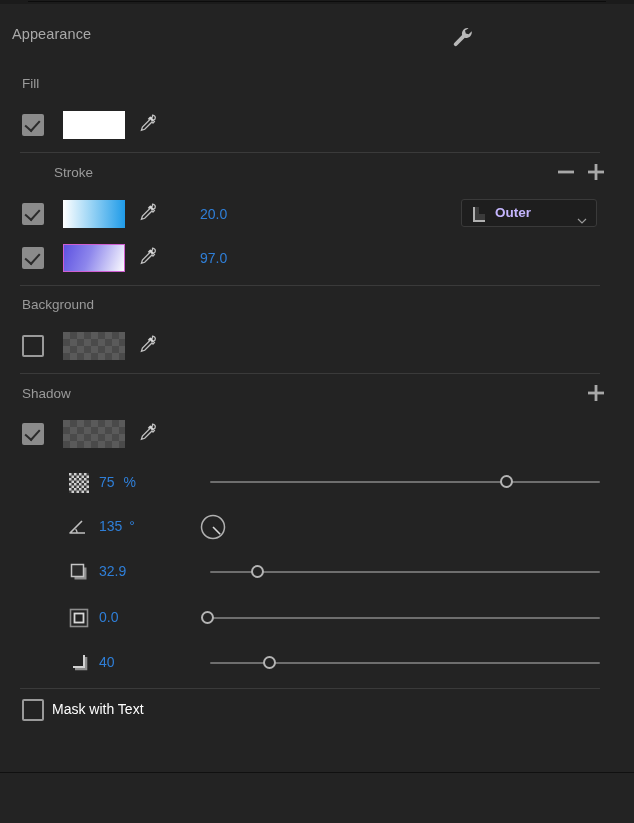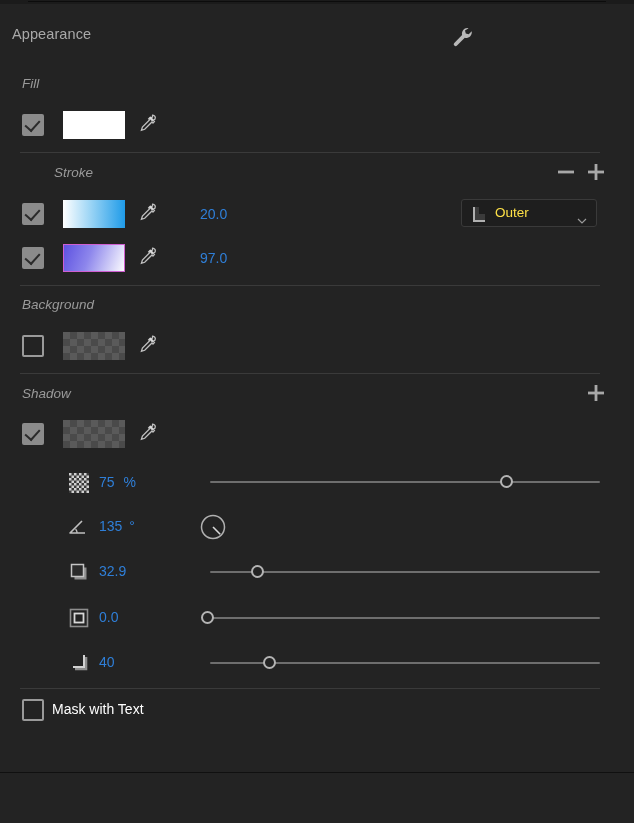--- a/index.html
+++ b/index.html
@@ -20,7 +20,7 @@
   .wrench { position:absolute; right:33px; top:2px; width:26px; height:26px; cursor:pointer; }
 
   
-  .grp-label { position:absolute; font-size:13.5px; color:#9a9a9a;font-style:italic; }
+  .grp-label { position:absolute; font-size:13.5px; color:#9a9a9a; }
 
   
   .divider { position:absolute; left:20px; width:580px; height:1px; background:#3a3a3a; }

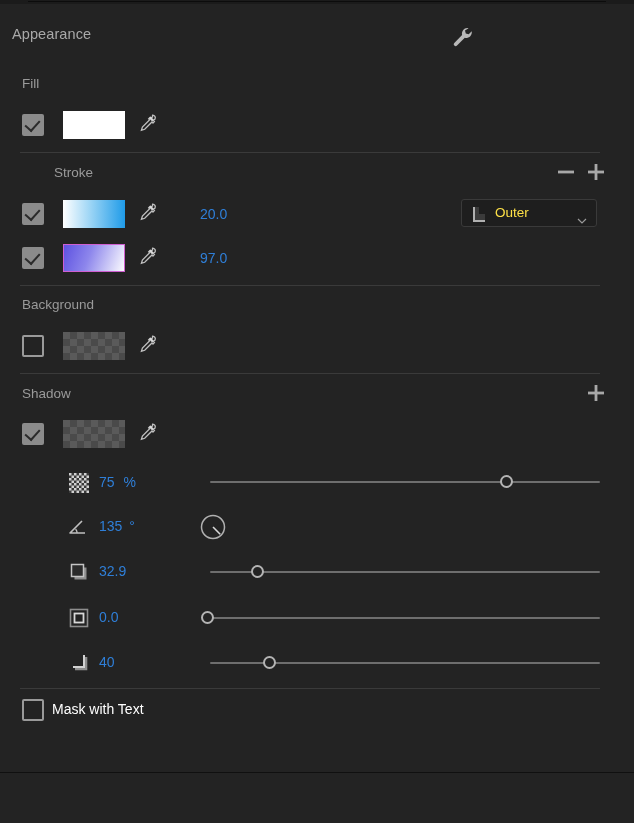--- a/index.html
+++ b/index.html
@@ -60,7 +60,7 @@
     border:1px solid #3a3a3a; border-radius:3px; cursor:pointer;
   }
   .sel .sel-ico { position:absolute; left:7px; top:4px; width:20px; height:20px; }
-  .sel .sel-lbl { position:absolute; left:33px; top:5px; font-size:13.5px; color:#fde047; }
+  .sel .sel-lbl { position:absolute; left:33px; top:5px; font-size:13.5px; color:#c4b5fd;font-weight:bold; }
   .sel .chev { position:absolute; right:9px; top:10px; width:10px; height:6px; }
 
   

